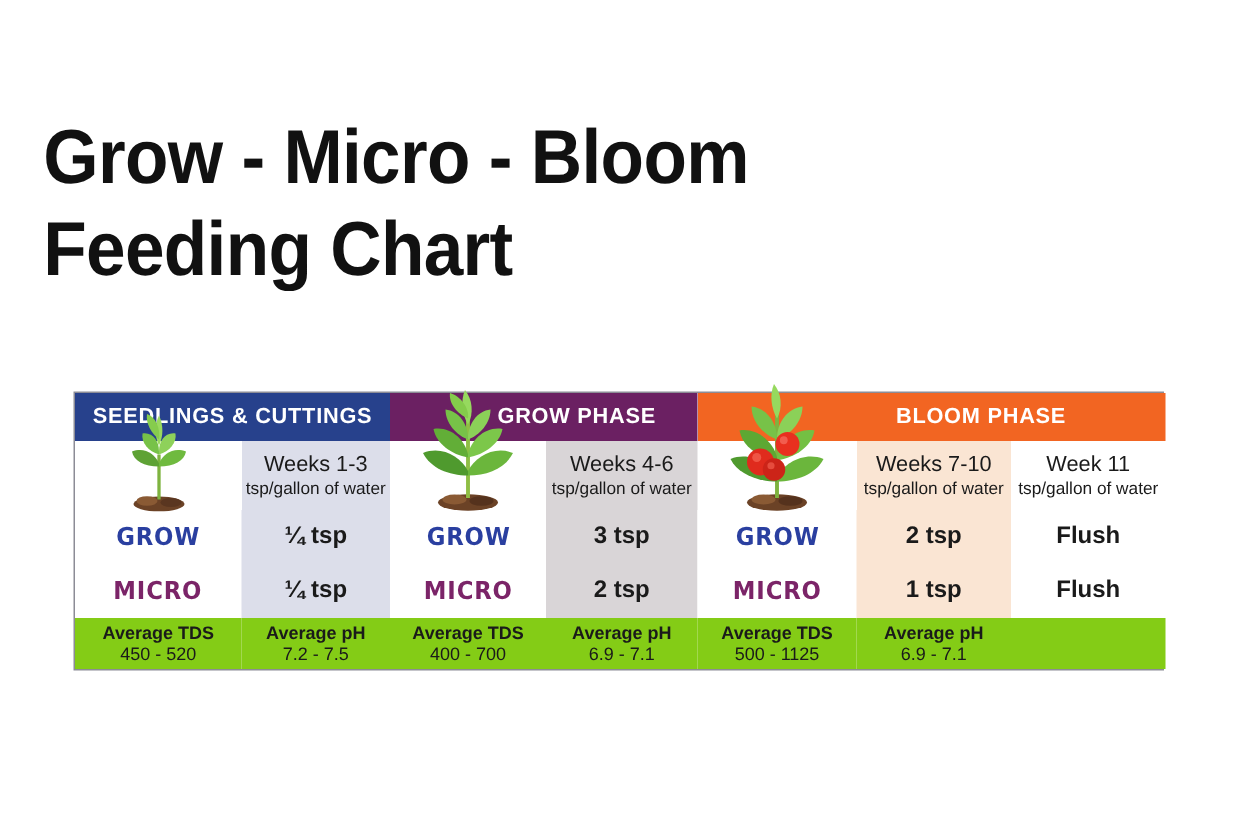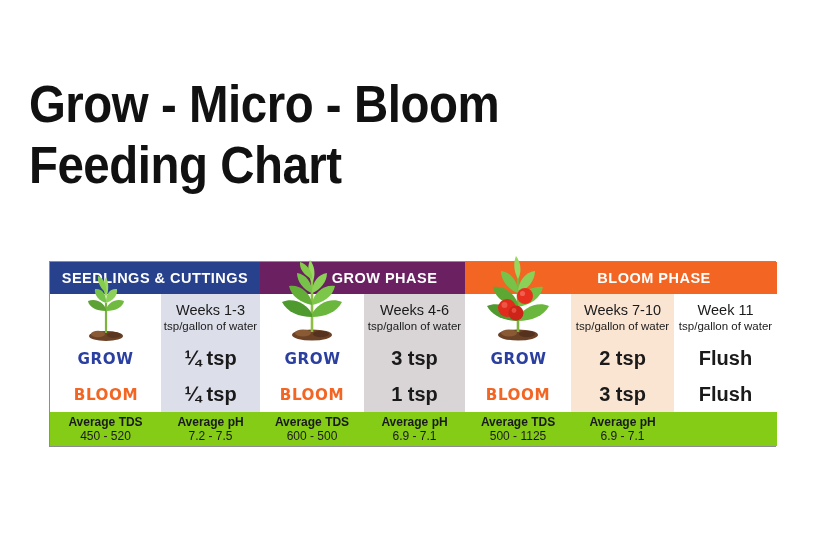--- a/index.html
+++ b/index.html
@@ -143,7 +143,7 @@
   .nut-bloom { color: #f26522; }
   .nut-value {
     font-weight: bold;
-    font-size: 20px;
+    font-size: 16px;
     color: #1a1a1a;
   }
 

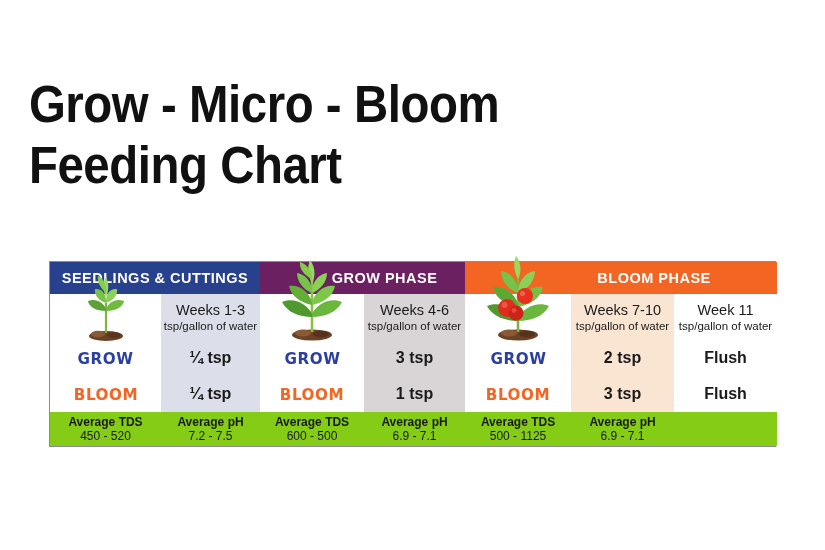--- a/index.html
+++ b/index.html
@@ -322,6 +322,29 @@
         </td>
       </tr>
 
+      <tr class="nut-row">
+        <td class="nutcell first tint-none">
+          <span class="nut-label nut-micro">MICRO</span>
+        </td>
+        <td class="nutcell tint-seed">
+          <span class="nut-value">¼ tsp</span>
+        </td>
+        <td class="nutcell tint-none">
+          <span class="nut-label nut-micro">MICRO</span>
+        </td>
+        <td class="nutcell tint-grow">
+          <span class="nut-value">2 tsp</span>
+        </td>
+        <td class="nutcell tint-none">
+          <span class="nut-label nut-micro">MICRO</span>
+        </td>
+        <td class="nutcell tint-bloom">
+          <span class="nut-value">1 tsp</span>
+        </td>
+        <td class="nutcell tint-none">
+          <span class="nut-value">Flush</span>
+        </td>
+      </tr>
 
       <tr class="nut-row">
         <td class="nutcell first tint-none">

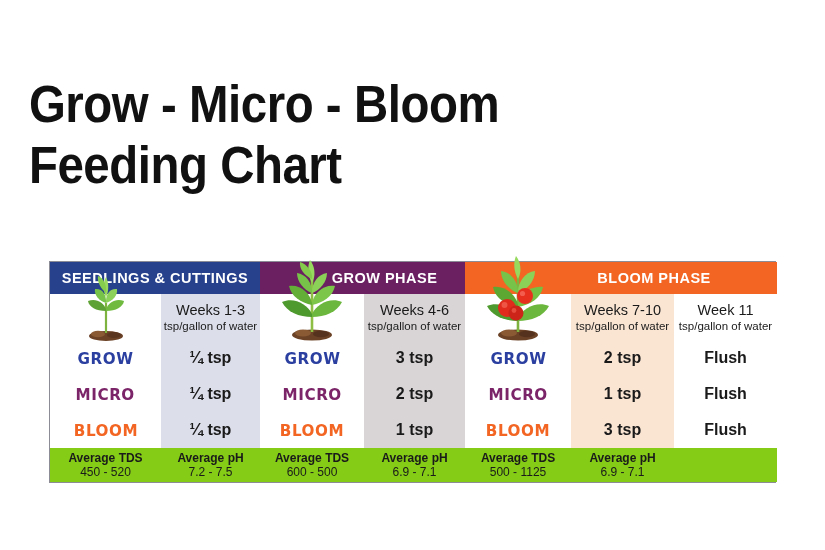--- a/index.html
+++ b/index.html
@@ -346,29 +346,6 @@
         </td>
       </tr>
 
-      <tr class="nut-row">
-        <td class="nutcell first tint-none">
-          <span class="nut-label nut-bloom">BLOOM</span>
-        </td>
-        <td class="nutcell tint-seed">
-          <span class="nut-value">¼ tsp</span>
-        </td>
-        <td class="nutcell tint-none">
-          <span class="nut-label nut-bloom">BLOOM</span>
-        </td>
-        <td class="nutcell tint-grow">
-          <span class="nut-value">1 tsp</span>
-        </td>
-        <td class="nutcell tint-none">
-          <span class="nut-label nut-bloom">BLOOM</span>
-        </td>
-        <td class="nutcell tint-bloom">
-          <span class="nut-value">3 tsp</span>
-        </td>
-        <td class="nutcell tint-none">
-          <span class="nut-value">Flush</span>
-        </td>
-      </tr>
 
       <tr class="avg-row">
         <td class="avgcell first">

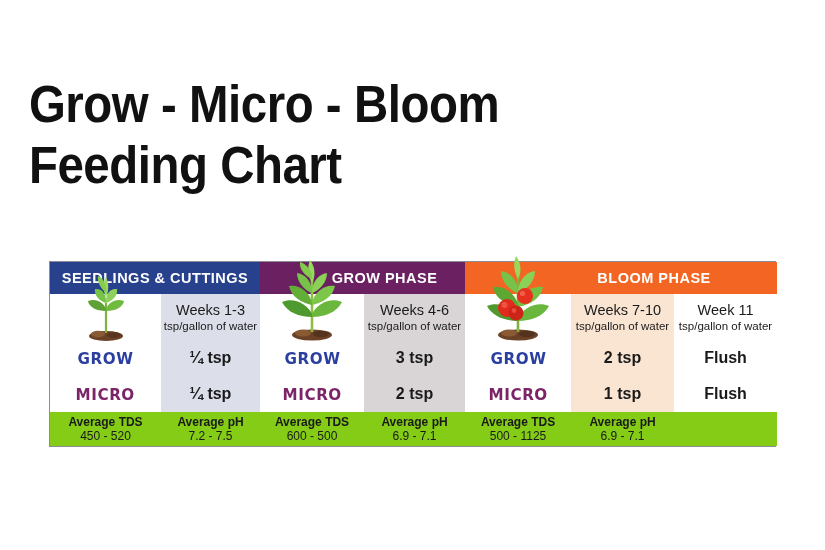--- a/index.html
+++ b/index.html
@@ -358,7 +358,7 @@
         </td>
         <td class="avgcell">
           <div class="avg-title">Average TDS</div>
-          <div class="avg-value">600 - 500</div>
+          <div class="avg-value">400 - 700</div>
         </td>
         <td class="avgcell">
           <div class="avg-title">Average pH</div>

